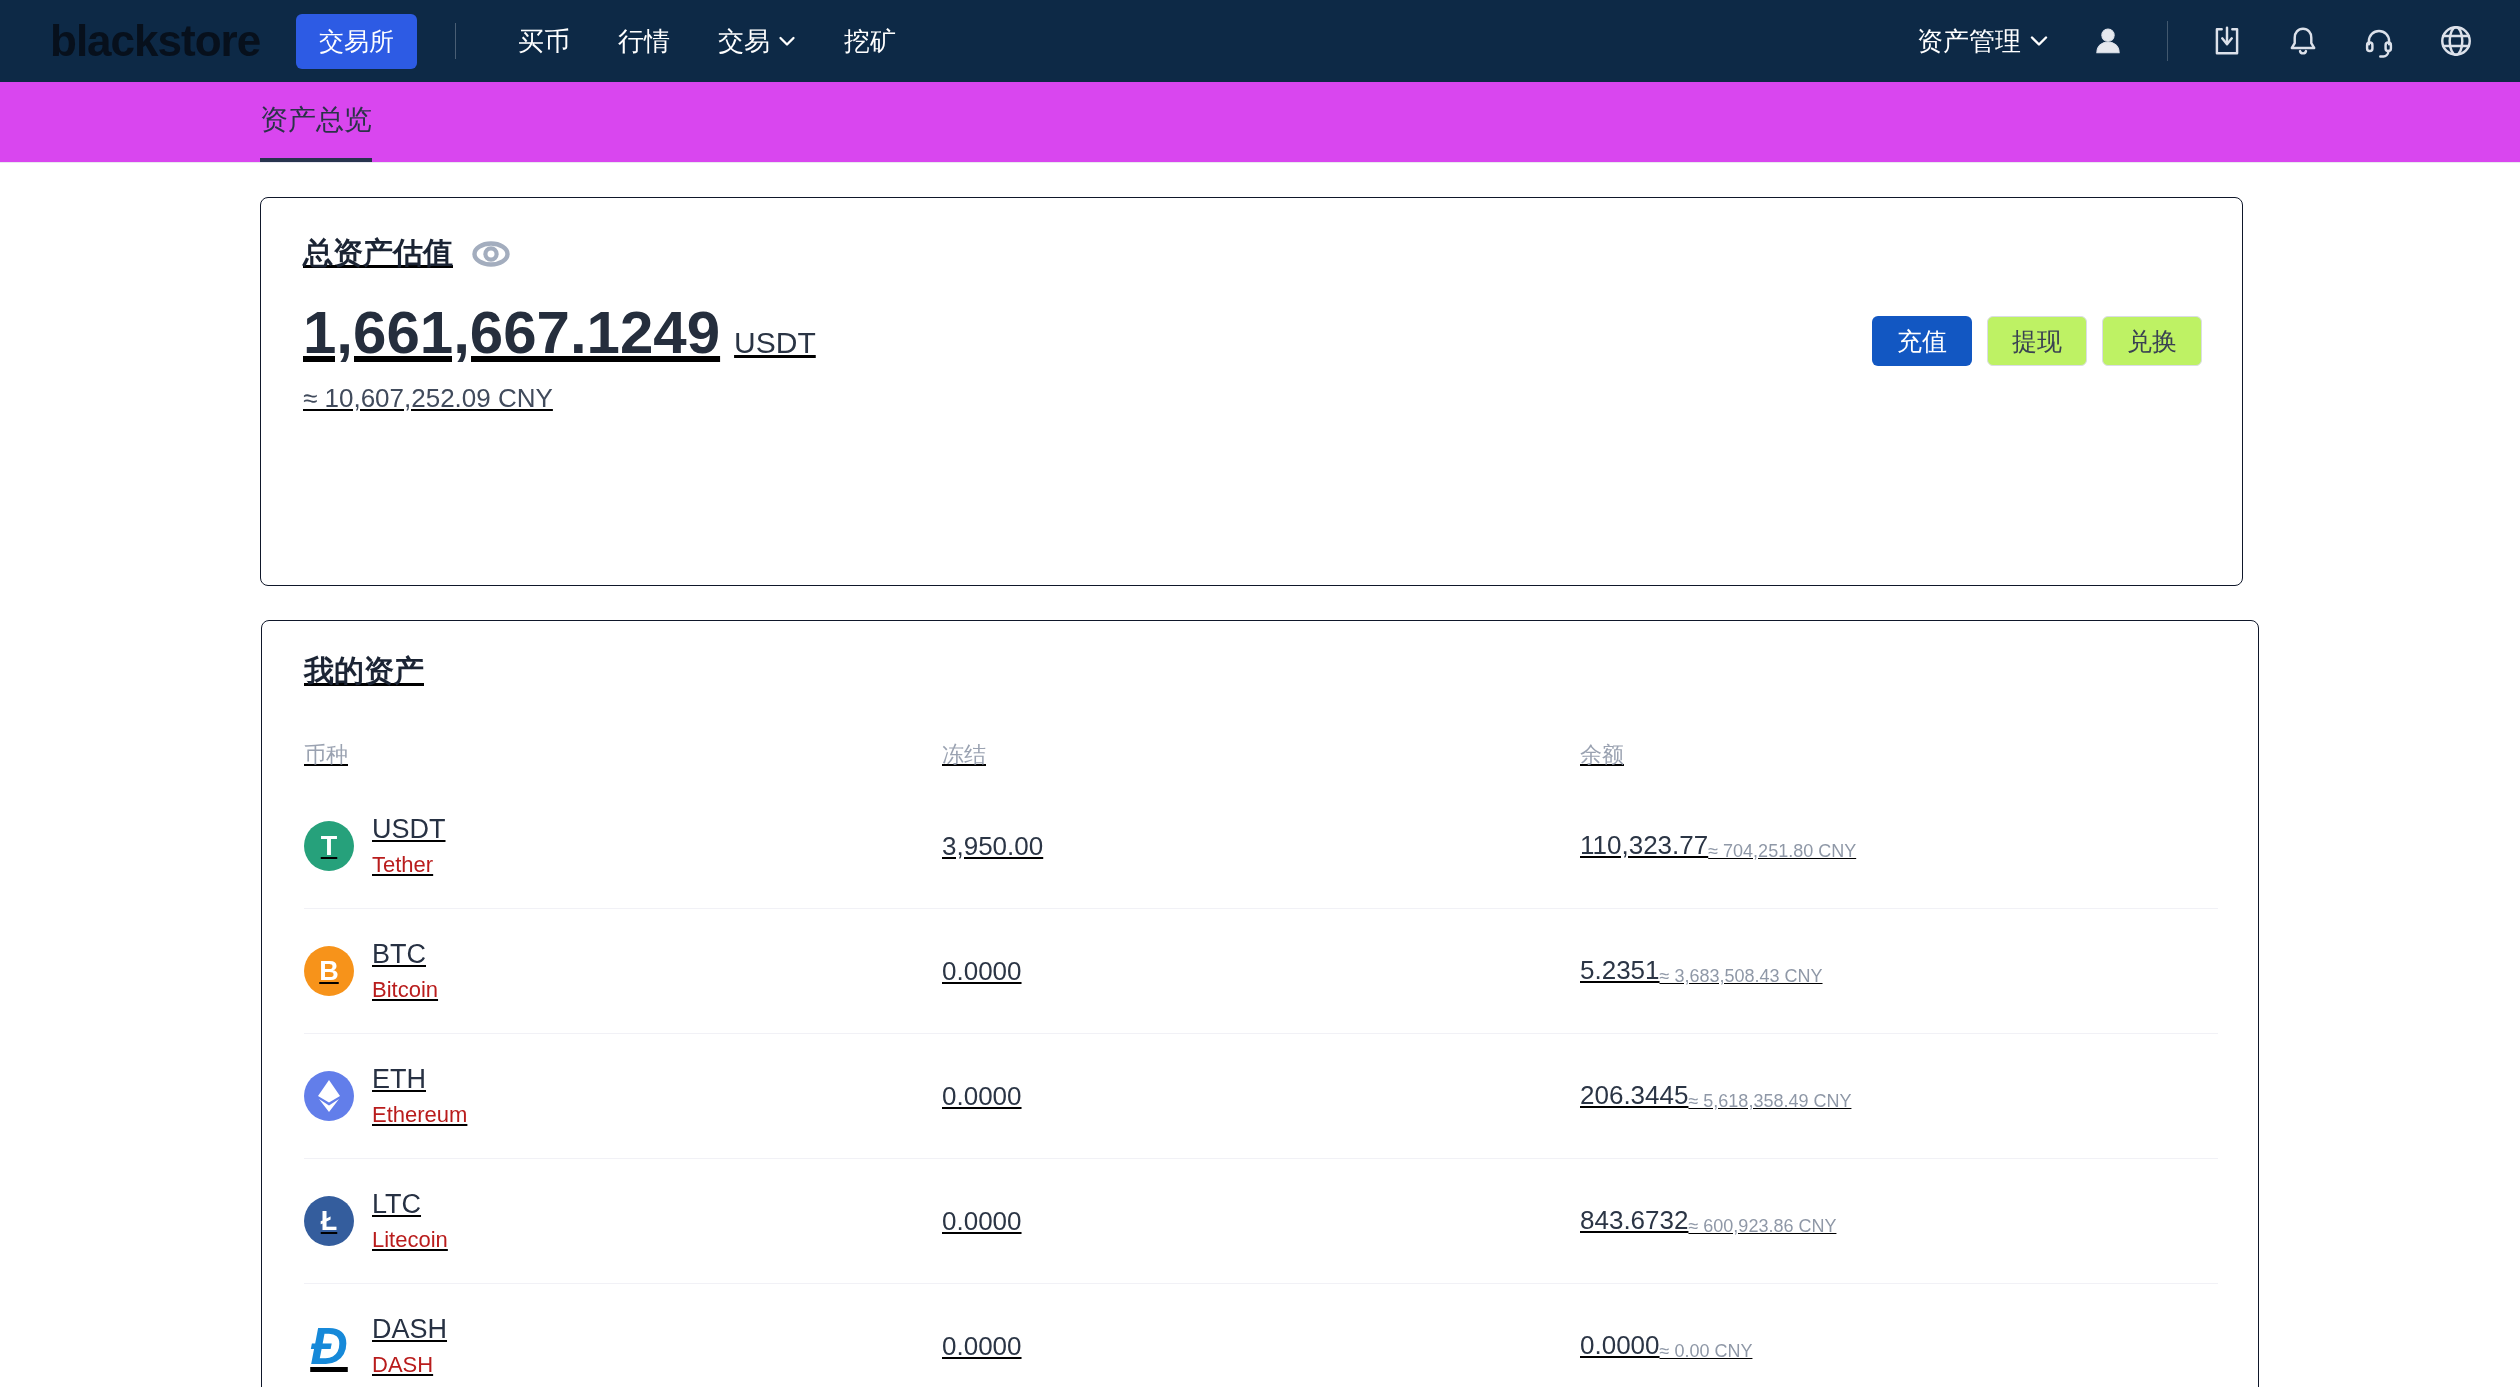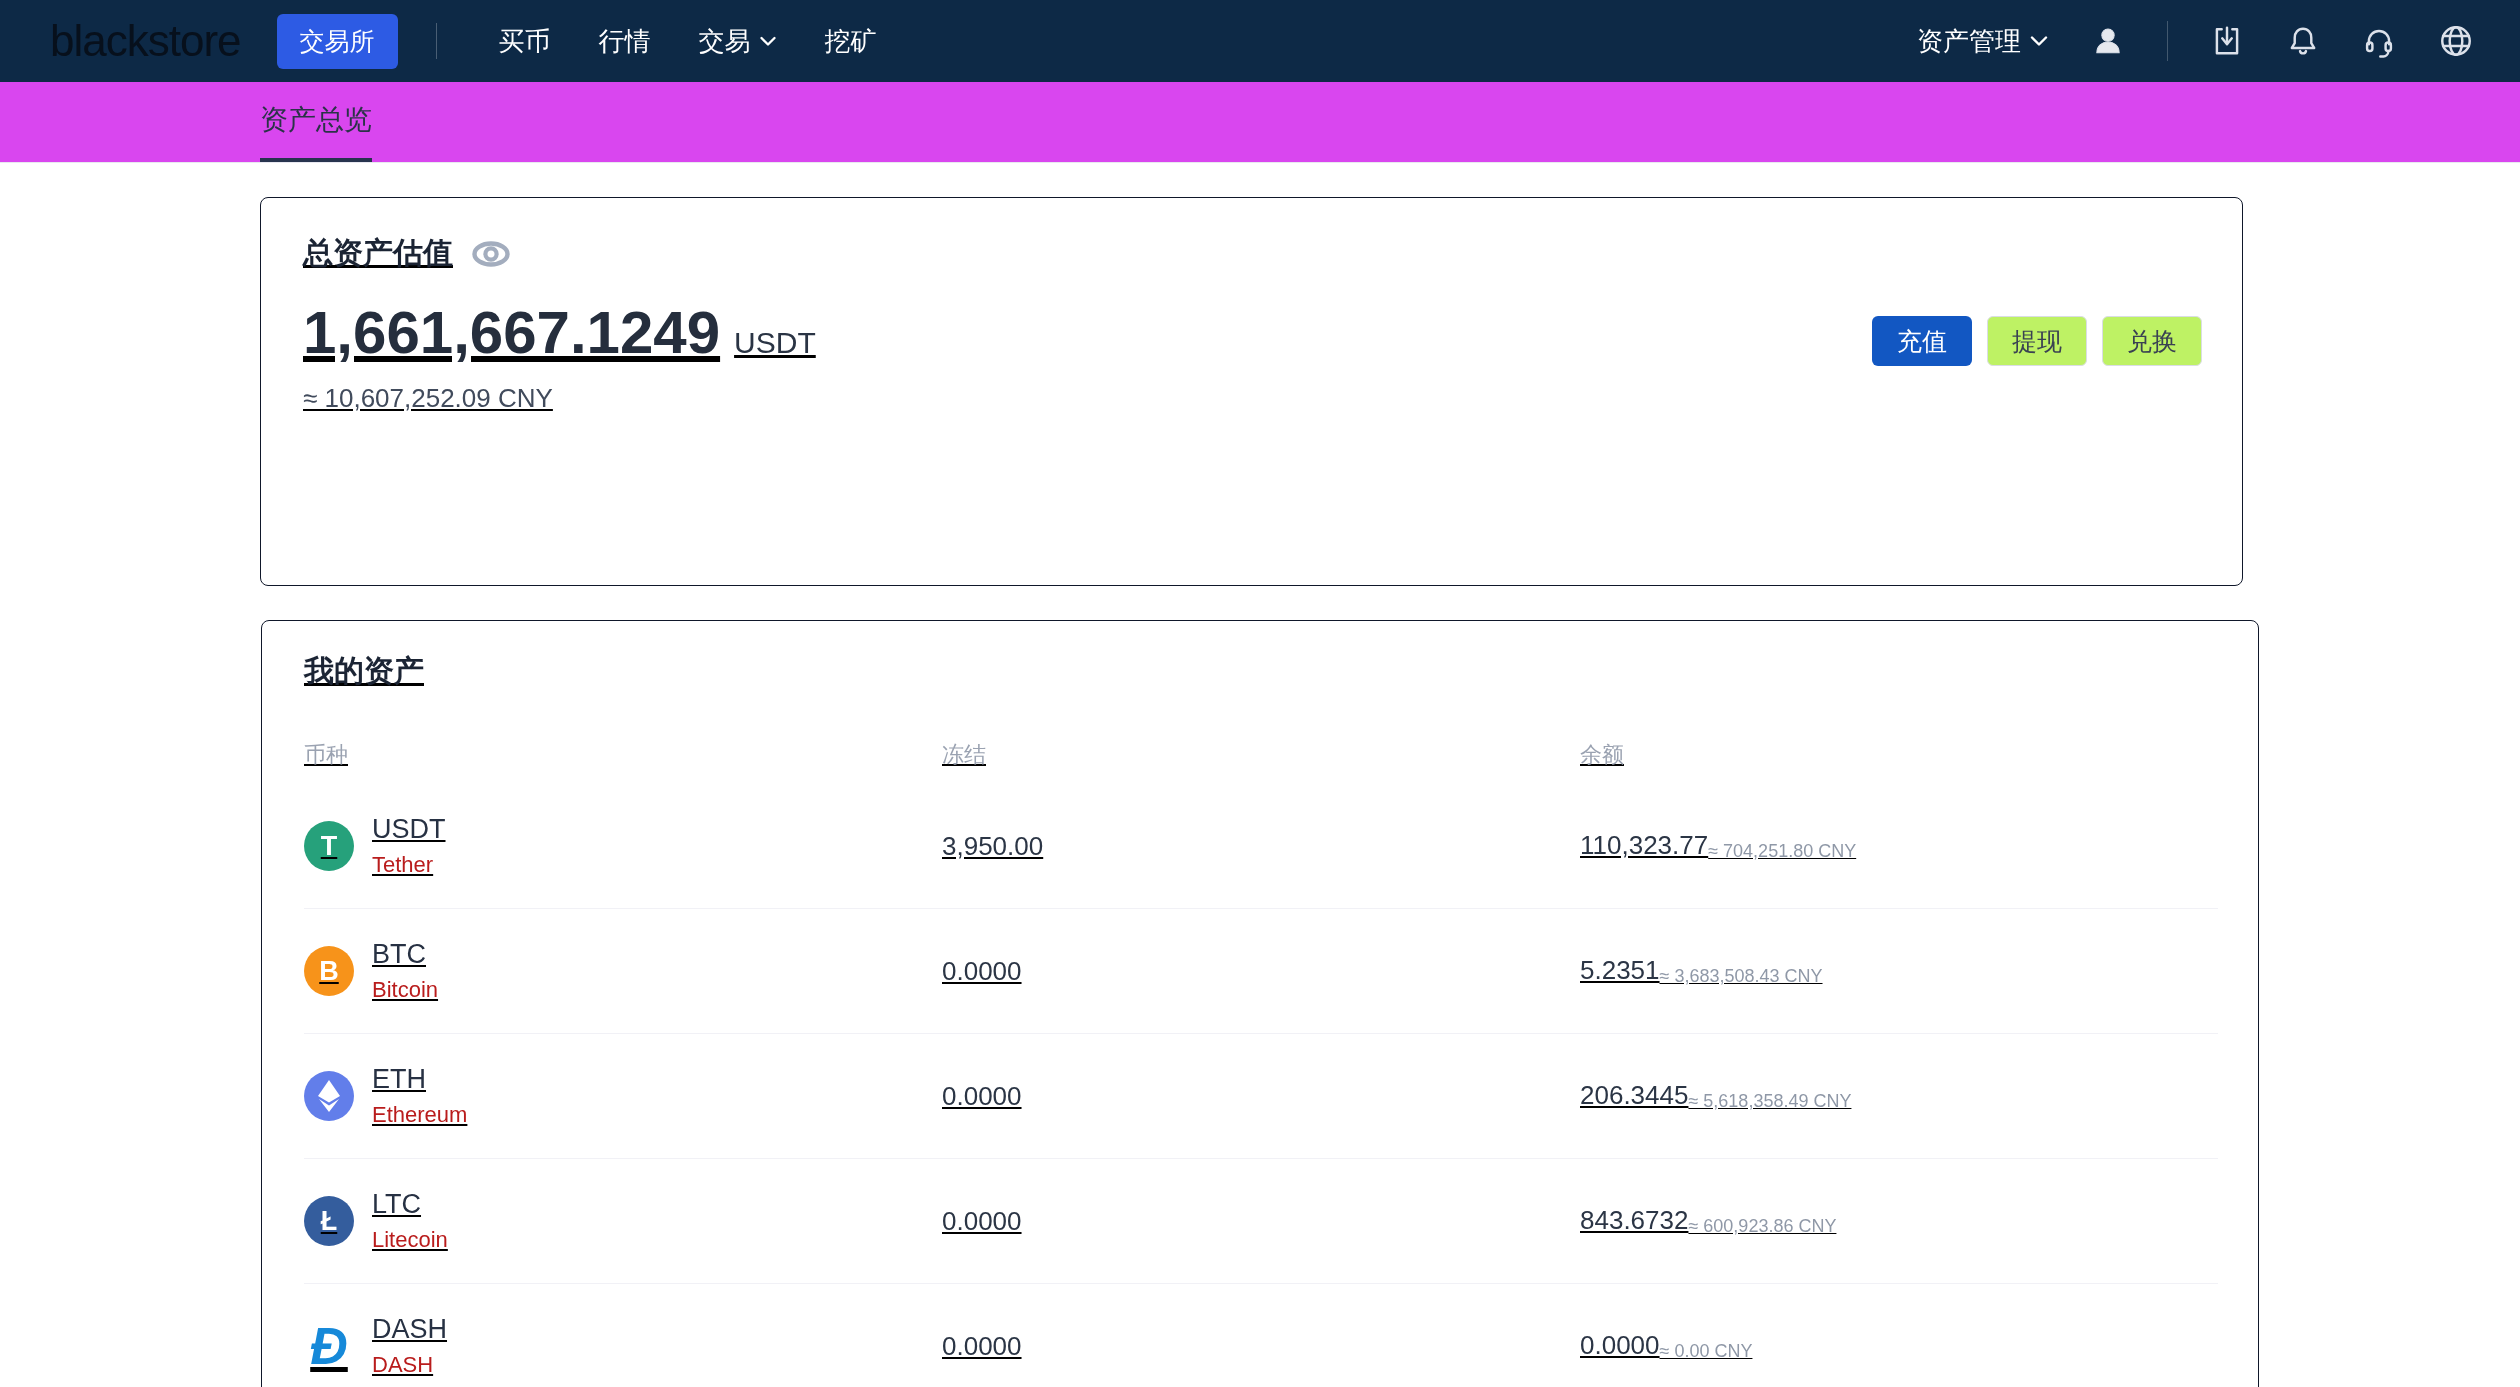--- a/index.html
+++ b/index.html
@@ -8,7 +8,7 @@
 
   
   .navbar { height:82px; background:#0d2946; display:flex; align-items:center; padding:0 46px 0 50px; }
-  .logo { font-size:44px; font-weight:400; color:#07101c; letter-spacing:-1px; }
+  .logo { font-size:44px; font-weight:700; color:#07101c; letter-spacing:-1px; }
   .exchange-btn { margin-left:36px; background:#2d5be4; color:#fff; font-size:25px;
                   border:none; border-radius:6px; padding:11px 23px; cursor:pointer; }
   .nav-vdivider { width:1px; height:36px; background:rgba(255,255,255,.25); margin:0 14px 0 38px; }

